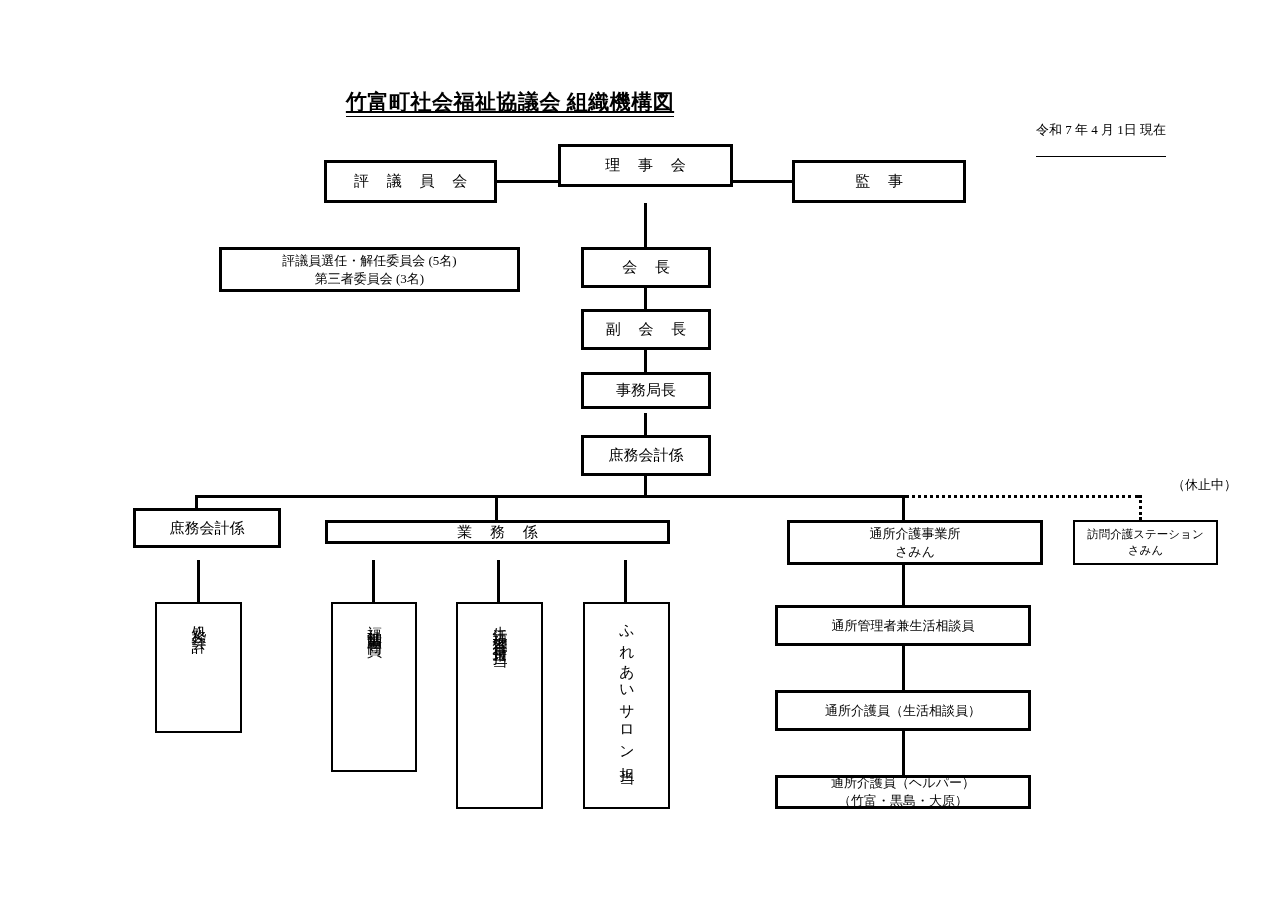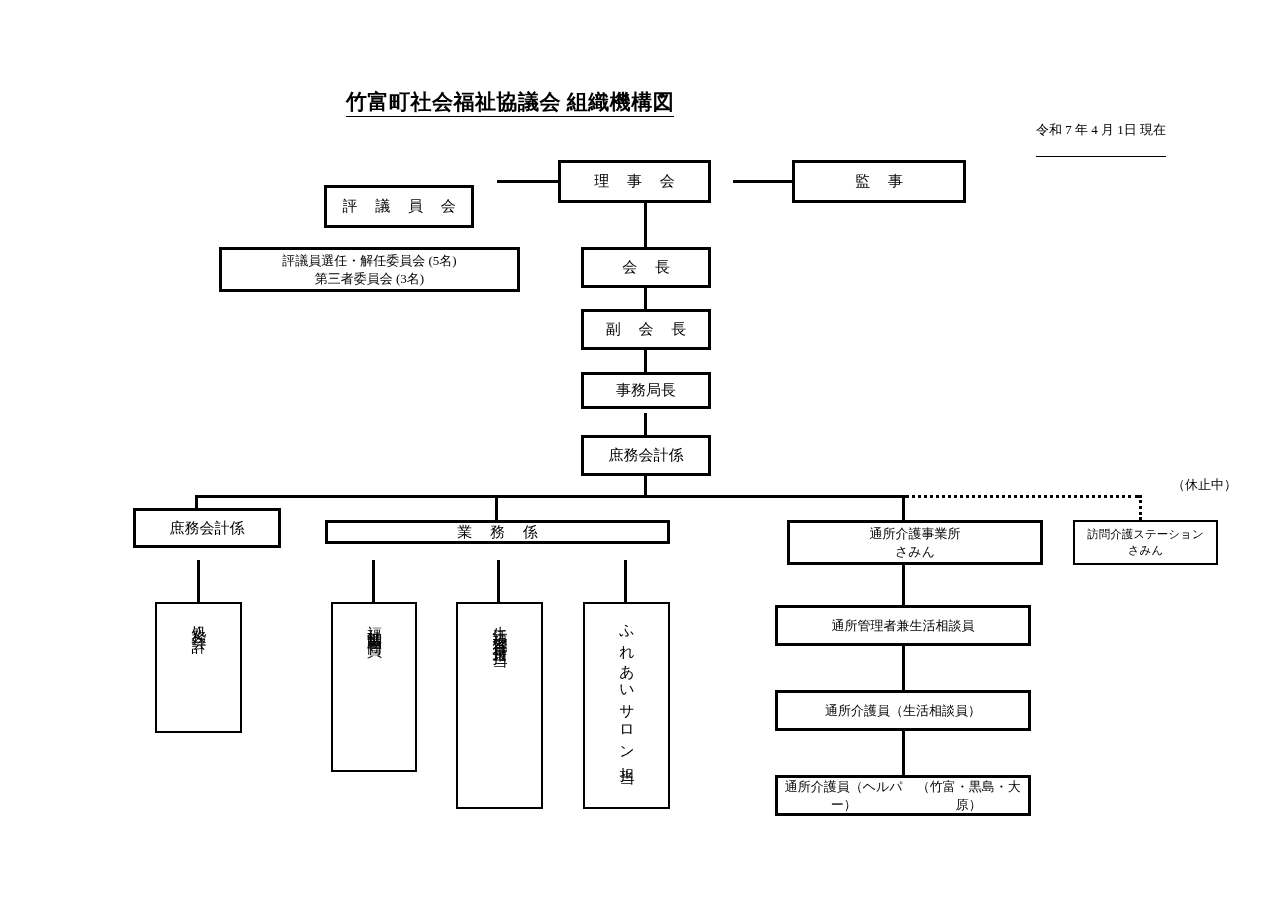--- a/index.html
+++ b/index.html
@@ -31,6 +31,7 @@
     font-weight: bold;
     letter-spacing: 0.5px;
     white-space: nowrap;
+    text-decoration: underline;
   }
   .chart-title span {
     border-bottom: 1.5px solid #000;

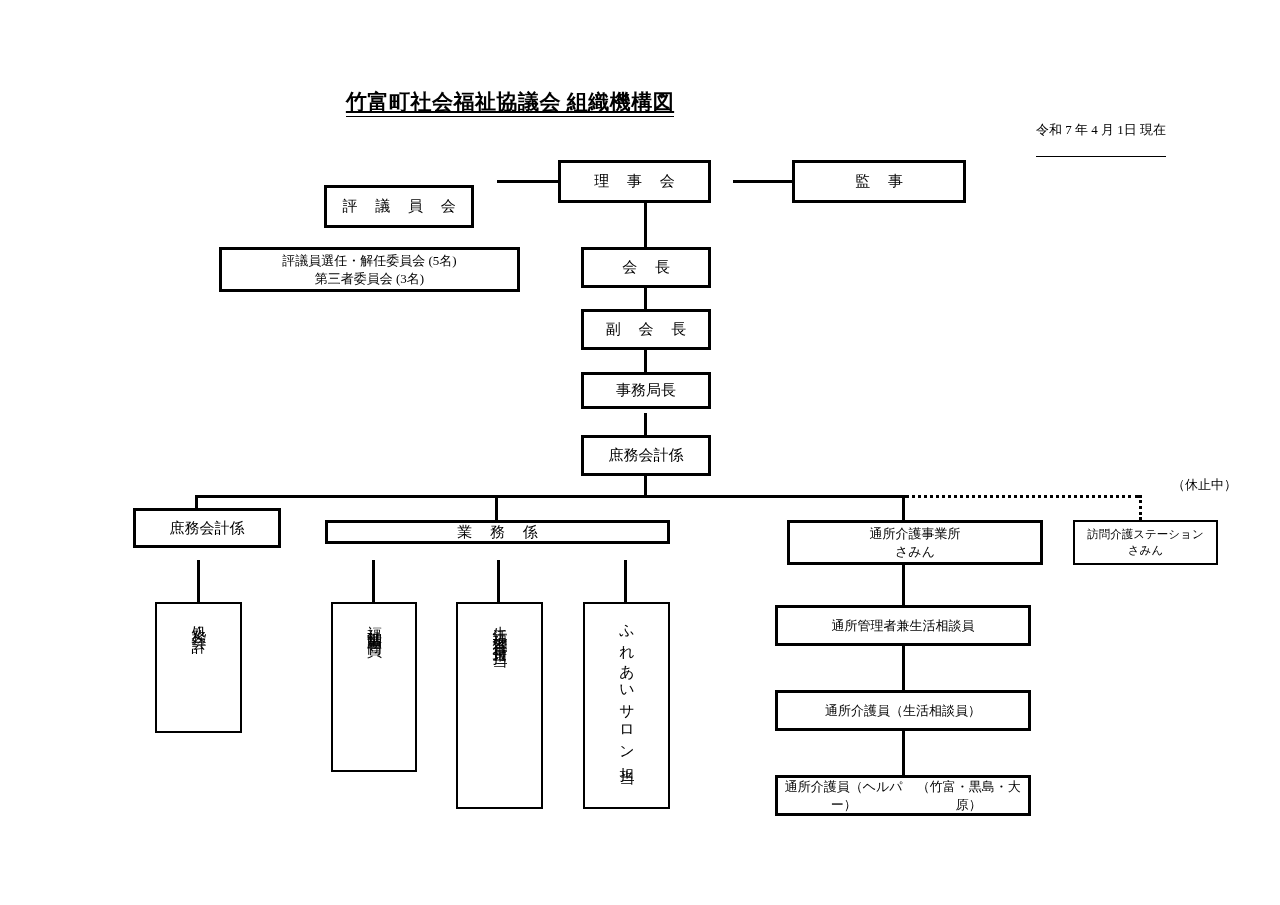--- a/index.html
+++ b/index.html
@@ -128,7 +128,7 @@
     <span class="txt">評 議 員 会</span>
   </div>
 
-  <div class="box spaced" style="left:558px; top:160px; width:153px; height:43px;">
+  <div class="box spaced" style="left:558px; top:144px; width:175px; height:43px;">
     <span class="txt">理 事 会</span>
   </div>
 

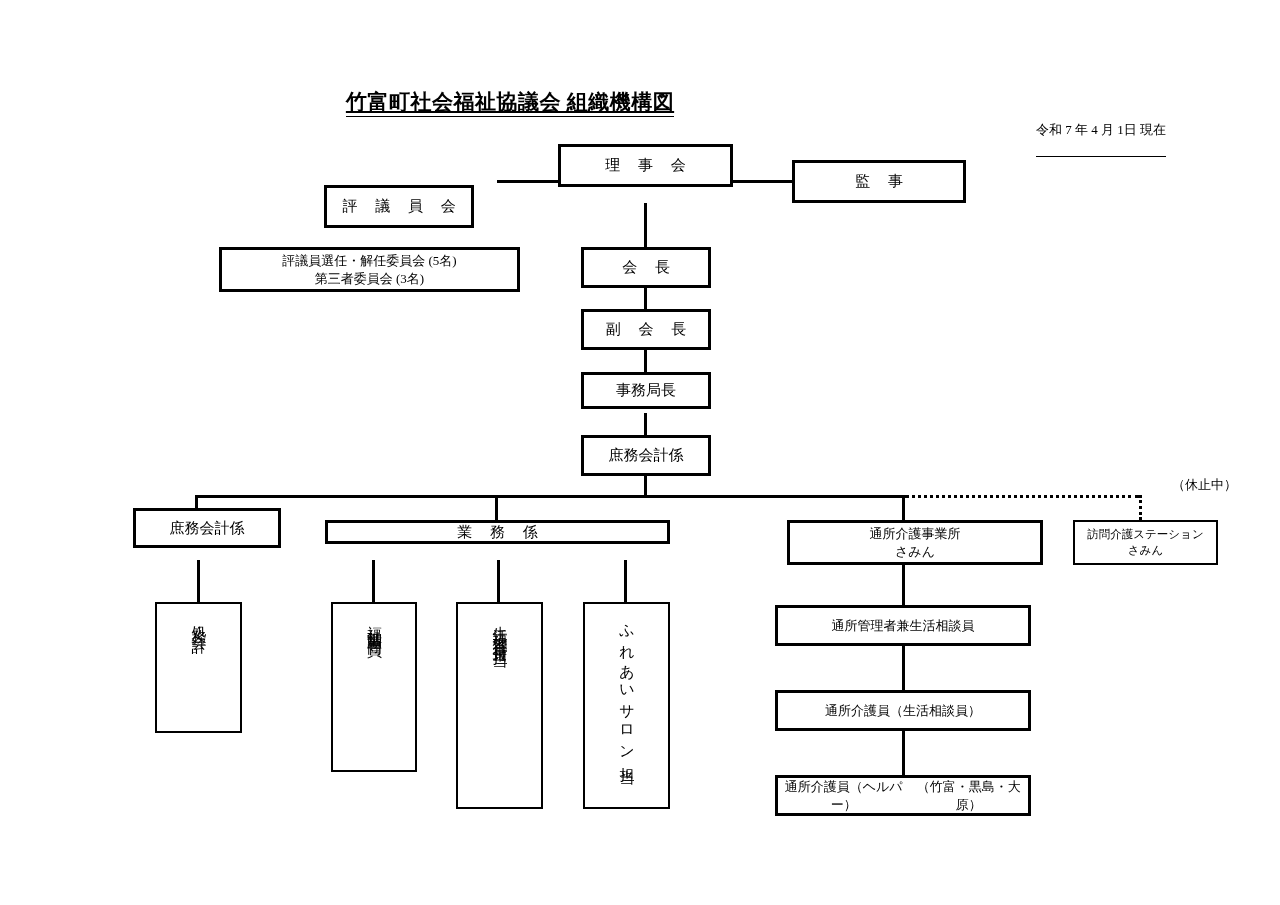--- a/index.html
+++ b/index.html
@@ -124,7 +124,7 @@
     <span>令和 7 年 4 月 1日 現在</span>
   </div>
 
-  <div class="box spaced" style="left:324px; top:160px; width:150px; height:43px;margin-top:25px;">
+  <div class="box spaced" style="left:324px; top:160px; width:173px; height:43px;">
     <span class="txt">評 議 員 会</span>
   </div>
 

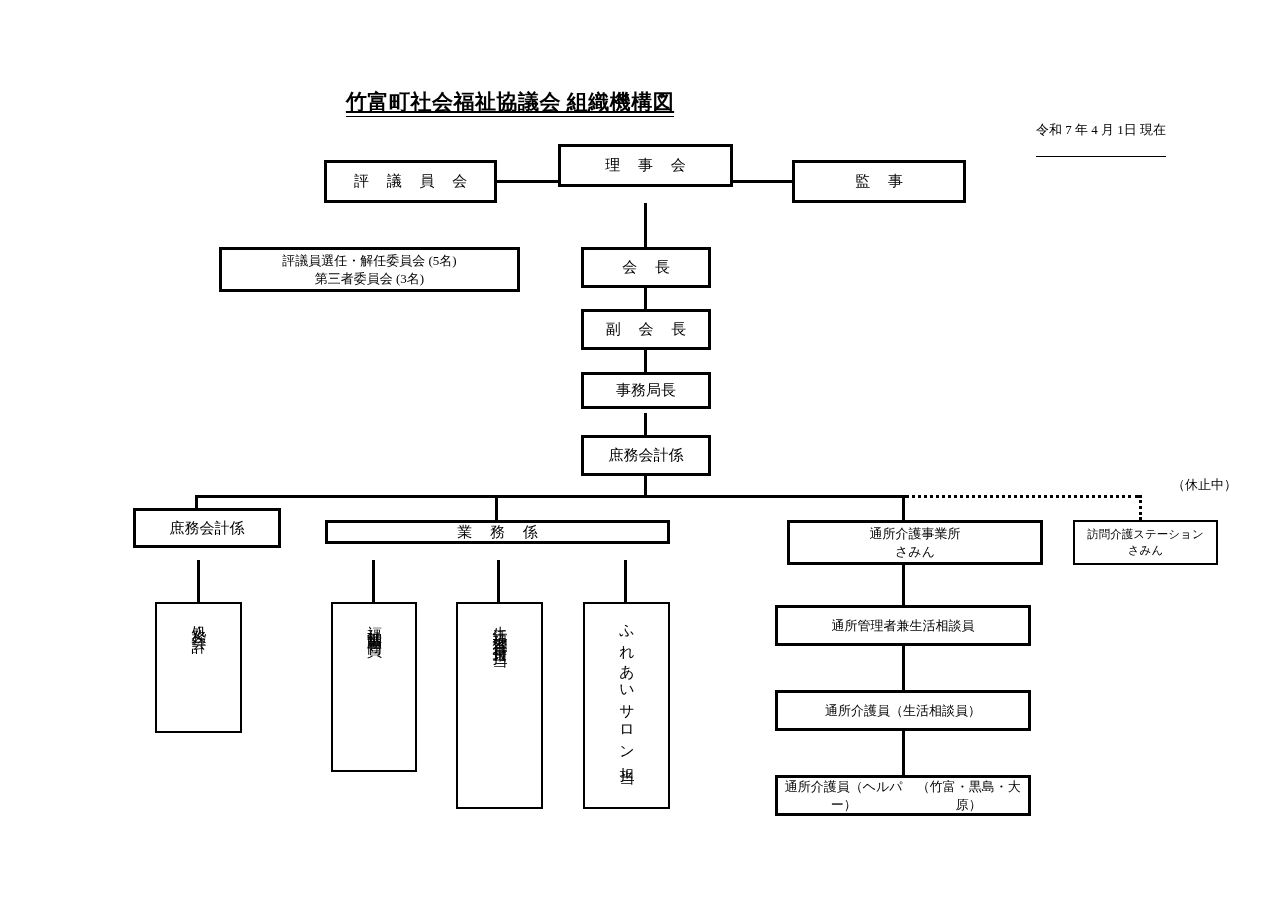--- a/index.html
+++ b/index.html
@@ -236,7 +236,7 @@
 
   <div class="ln v" style="left:902px; top:731px; width:3px; height:44px;"></div>
 
-  <div class="box small" style="left:775px; top:775px; width:256px; height:41px; flex-direction:row;">
+  <div class="box small" style="left:775px; top:775px; width:256px; height:34px; flex-direction:column;">
     <span class="txt">通所介護員（ヘルパー）</span>
     <span class="txt">（竹富・黒島・大原）</span>
   </div>

